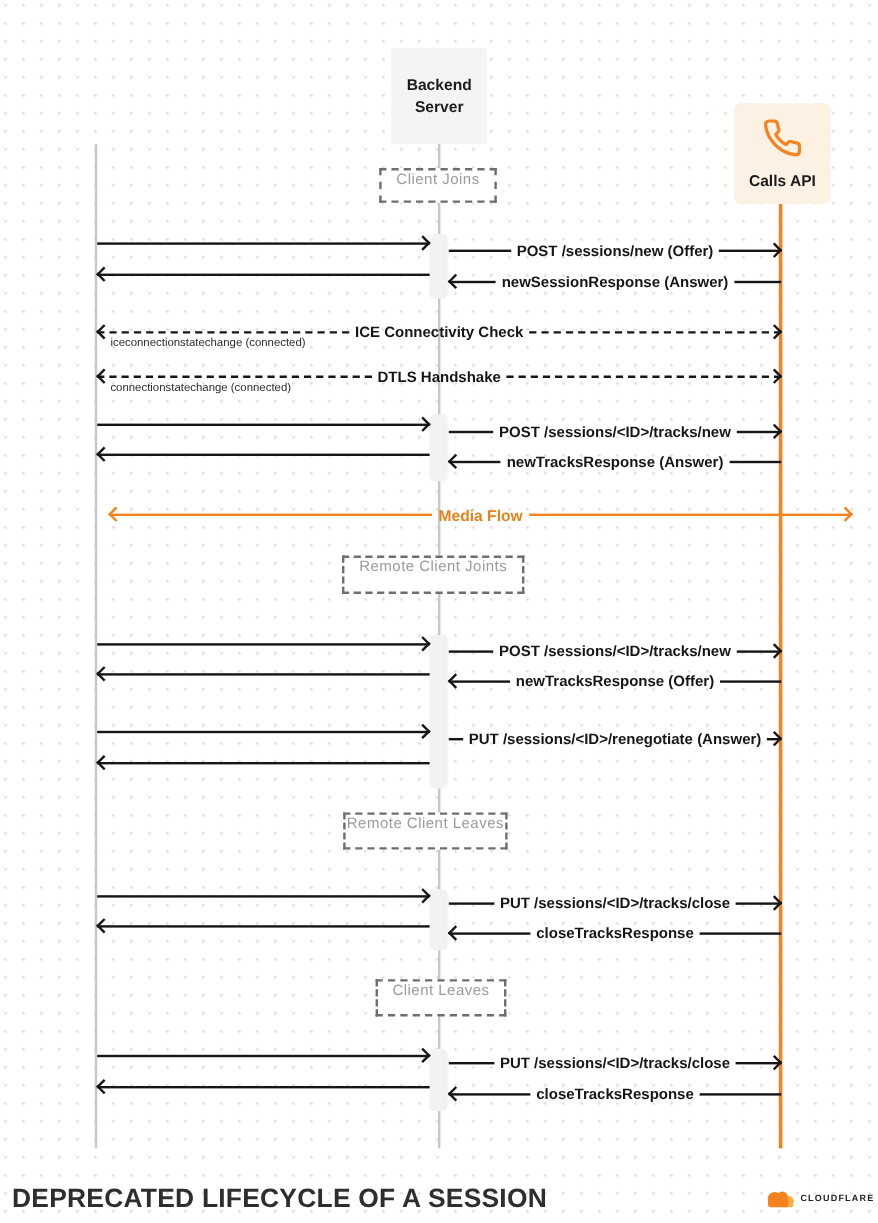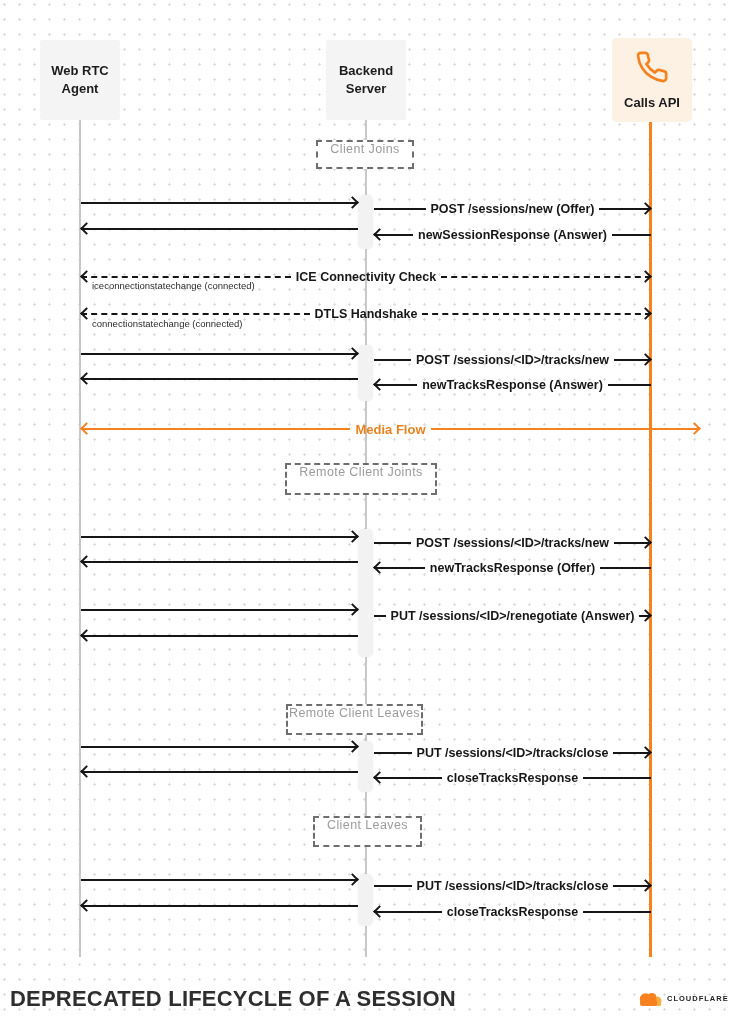--- a/index.html
+++ b/index.html
@@ -72,9 +72,6 @@
   <div class="bar" style="top:741px;height:51px;"></div>
   <div class="bar" style="top:874px;height:52px;"></div>
 
-  <div class="actor gray" style="left:40px;top:40px;width:80px;height:80px;">
-    <span>Web RTC Agent</span>
-  </div>
   <div class="actor gray" style="left:326px;top:40px;width:80px;height:80px;">
     <span>Backend Server</span>
   </div>

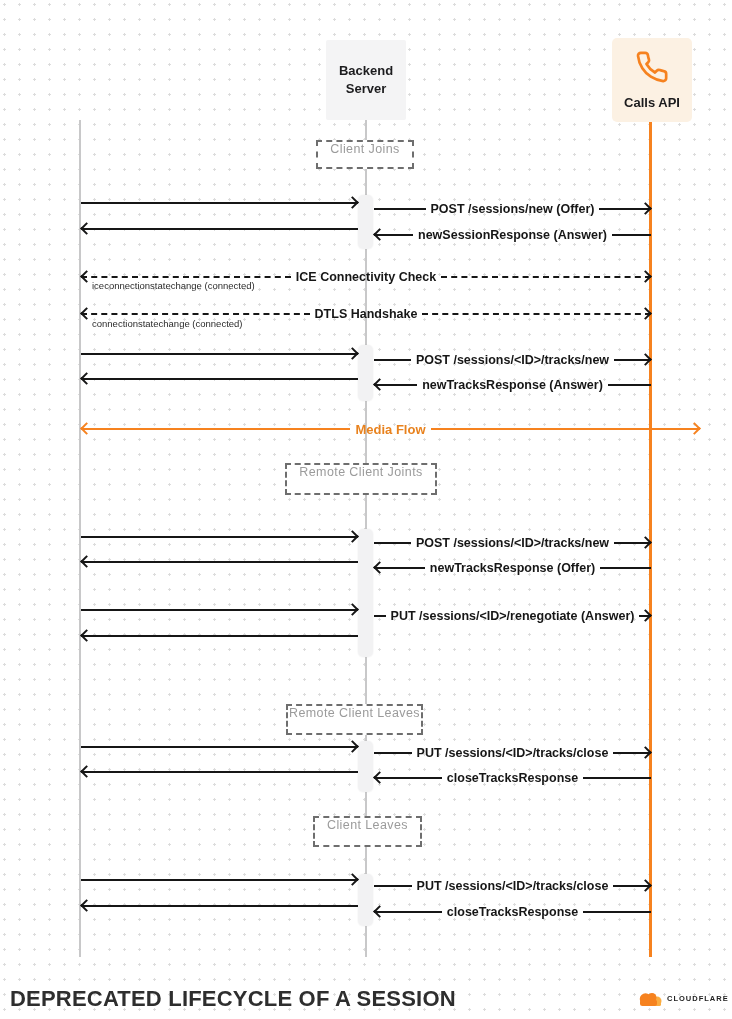--- a/index.html
+++ b/index.html
@@ -26,7 +26,7 @@
     text-align:center;font-weight:bold;font-size:13px;color:#1c1c1e;line-height:1.35;border-radius:2px;
   }
   .actor.gray{background:var(--gray-box);}
-  .actor.calls{background:var(--calls-bg);border-radius:5px;gap:8px;}
+  .actor.calls{background:var(--calls-bg);border-radius:5px;gap:8px;margin-top:48px;}
   
   .lifeline{position:absolute;width:2px;background:var(--lifeline);}
   .lifeline.orange{width:2.5px;background:var(--orange);}

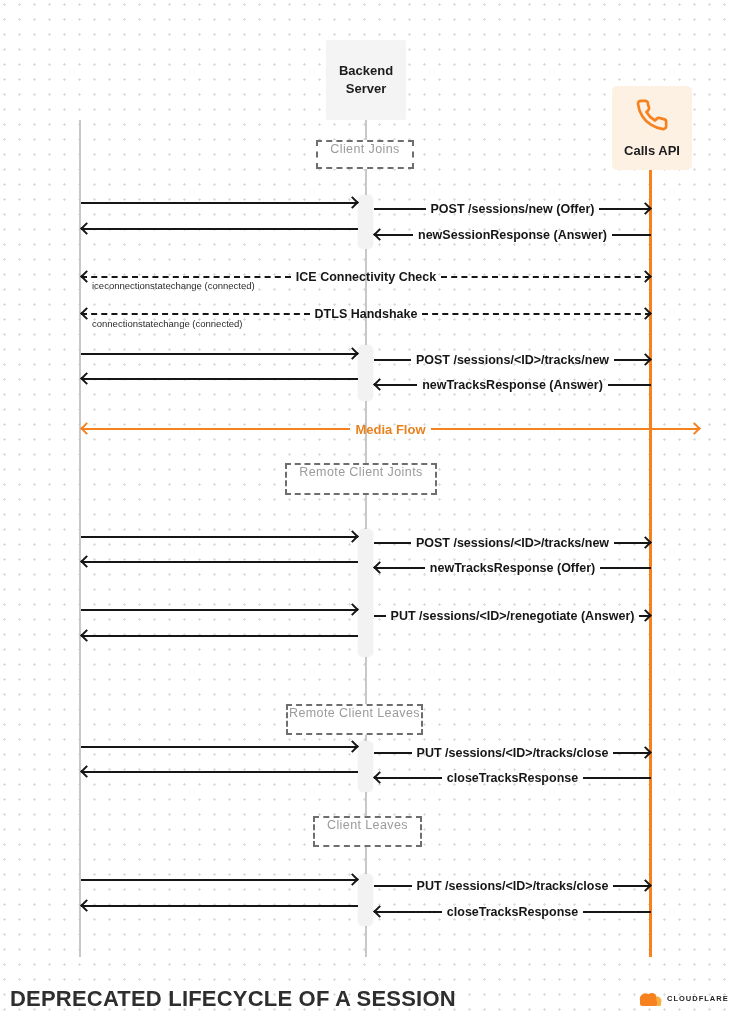--- a/index.html
+++ b/index.html
@@ -157,7 +157,7 @@
       <span class="ah l"></span>
   </div>
 
-  <div class="seg orange-seg" style="left:81px;top:419px;width:619px;">
+  <div class="seg orange-seg" style="left:91px;top:419px;width:619px;">
     <span class="ln"></span>
       <span class="lbl">Media Flow</span>
       <span class="ln"></span>

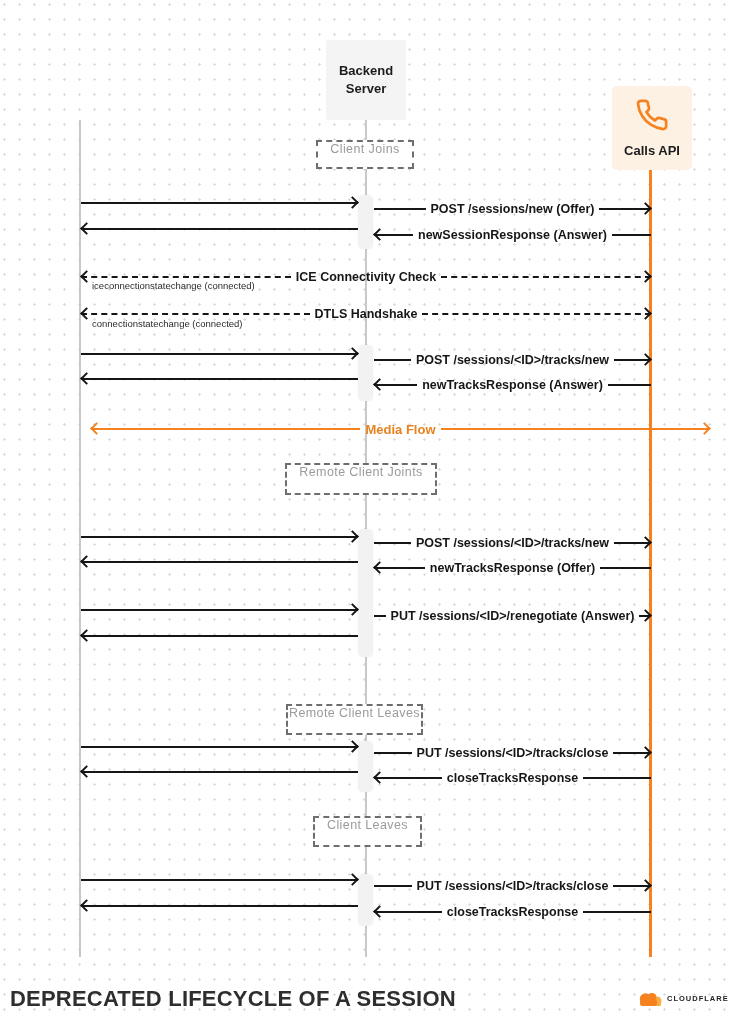--- a/index.html
+++ b/index.html
@@ -90,7 +90,7 @@
   <div class="phase" style="left:285px;top:463px;width:152px;height:32px;">
     <span>Remote Client Joints</span>
   </div>
-  <div class="phase" style="left:286px;top:704px;width:137px;height:31px;">
+  <div class="phase" style="left:286px;top:677px;width:137px;height:31px;">
     <span>Remote Client Leaves</span>
   </div>
   <div class="phase" style="left:313px;top:816px;width:109px;height:31px;">

